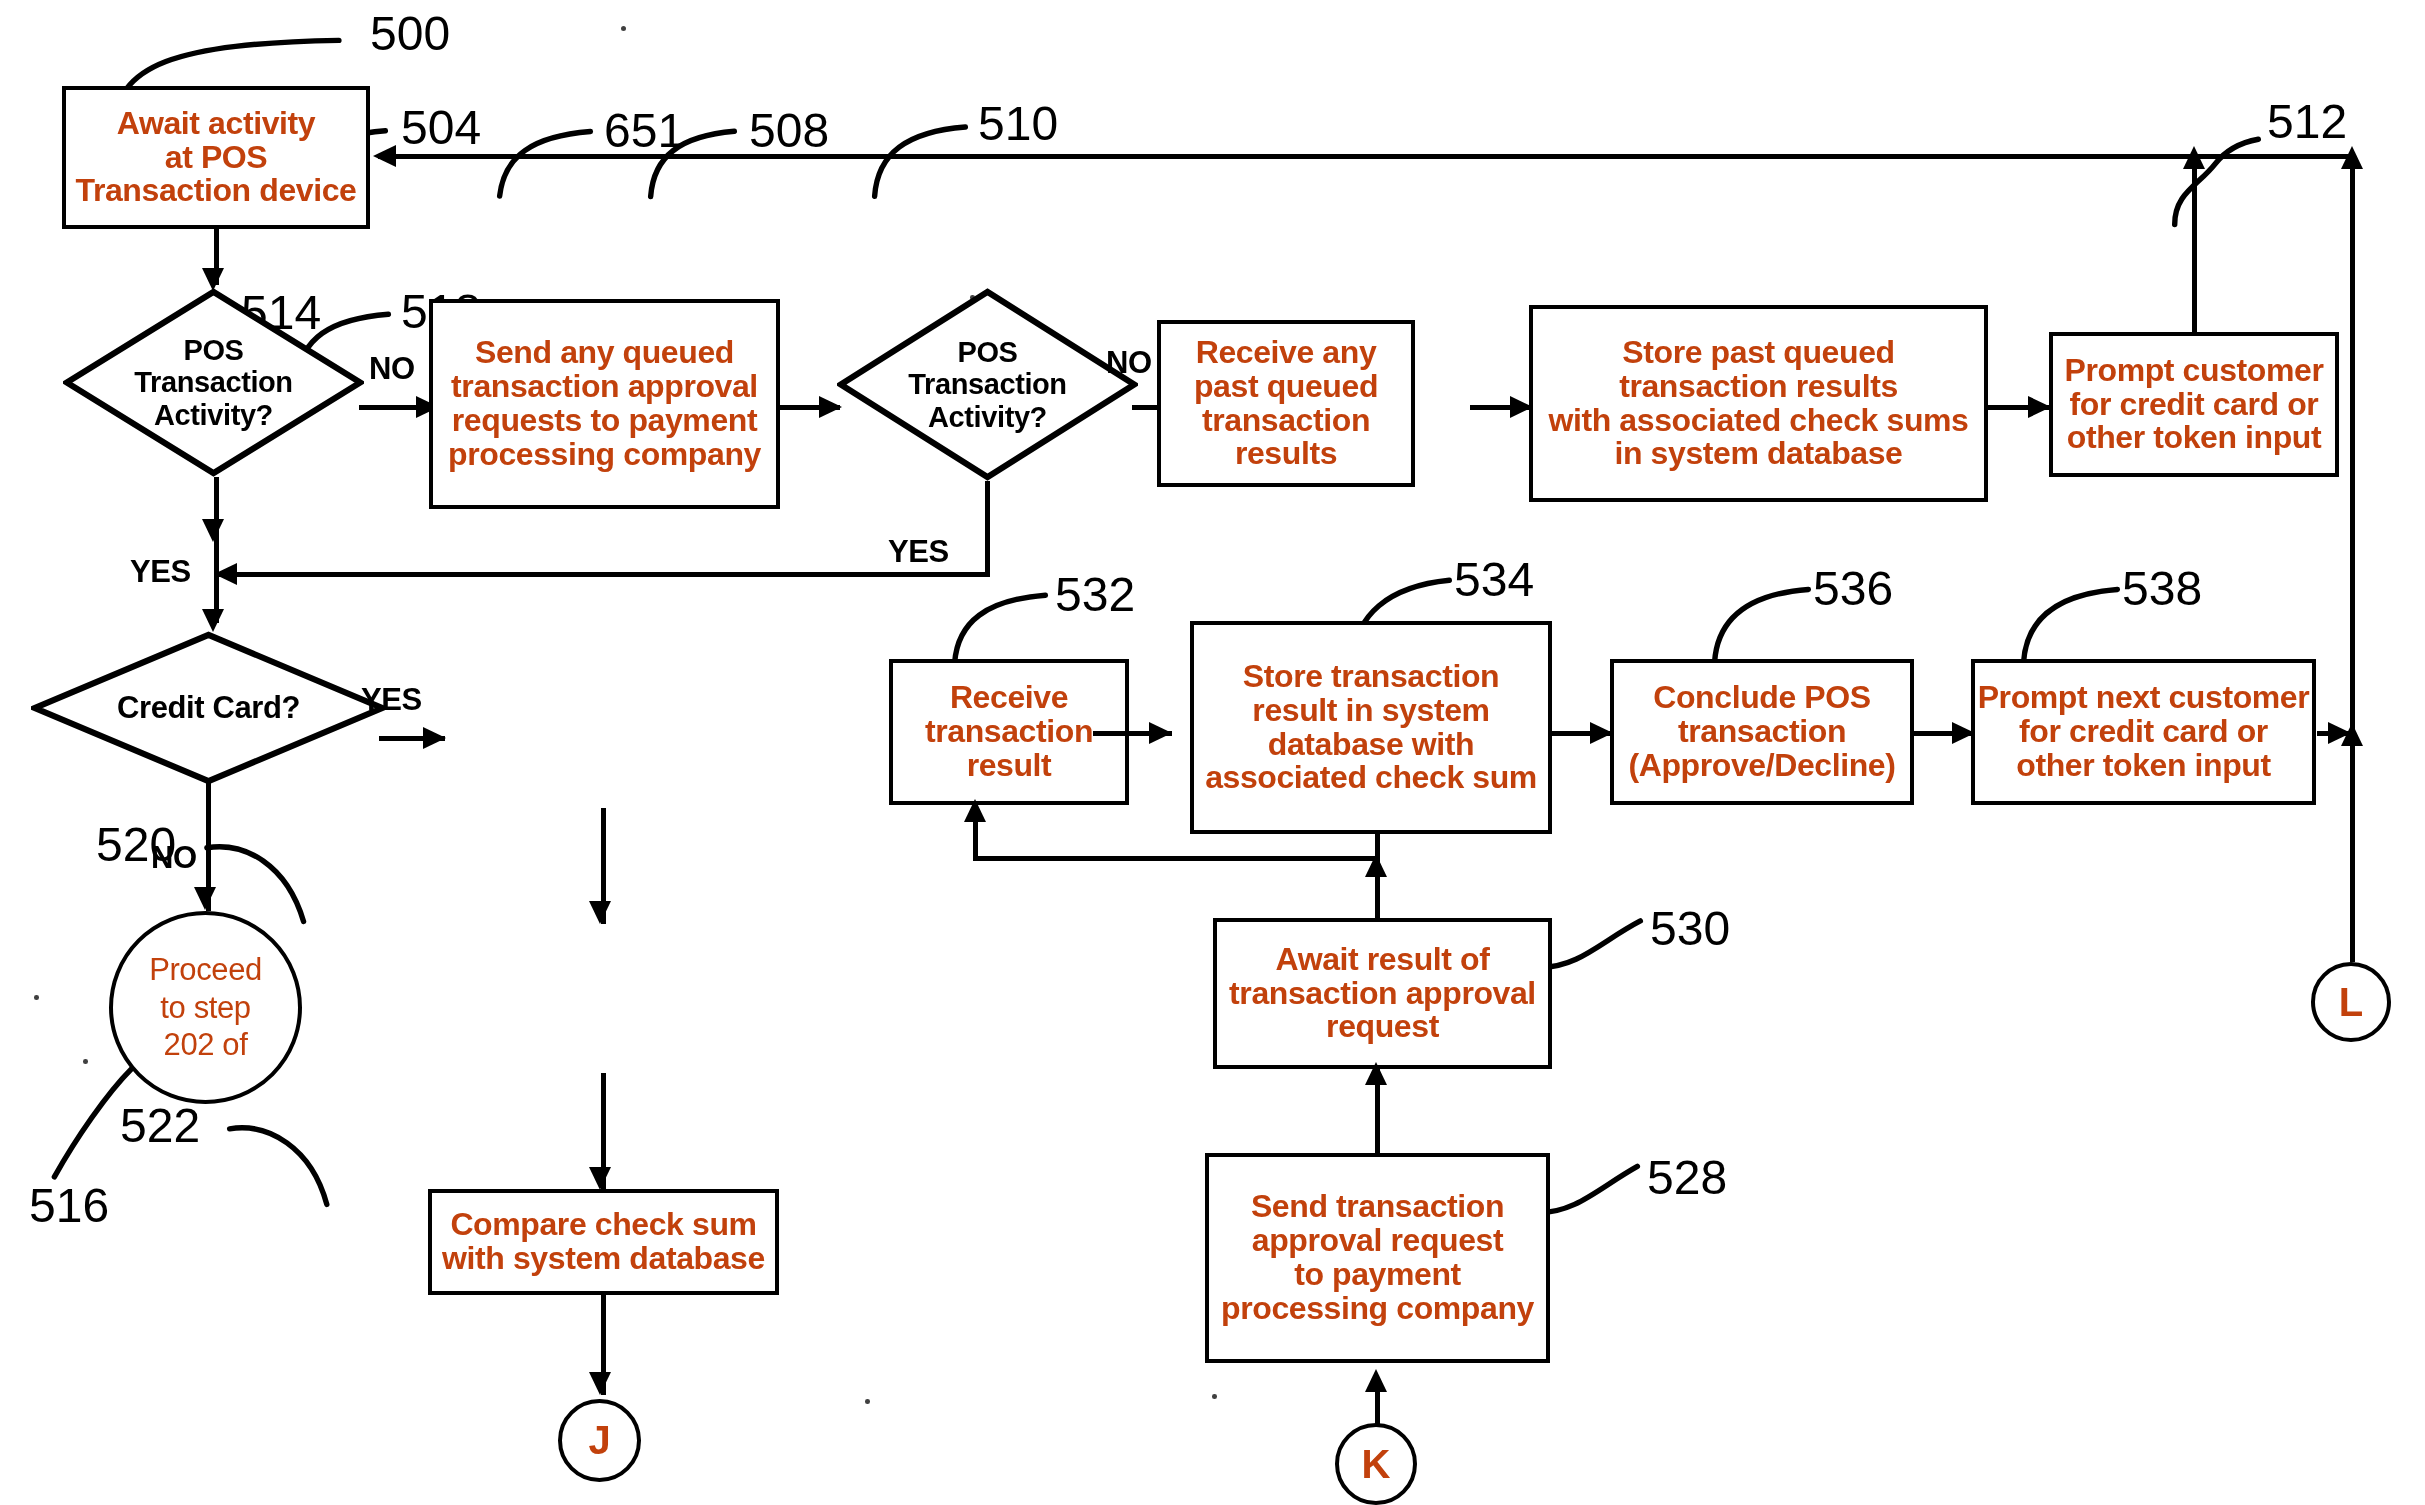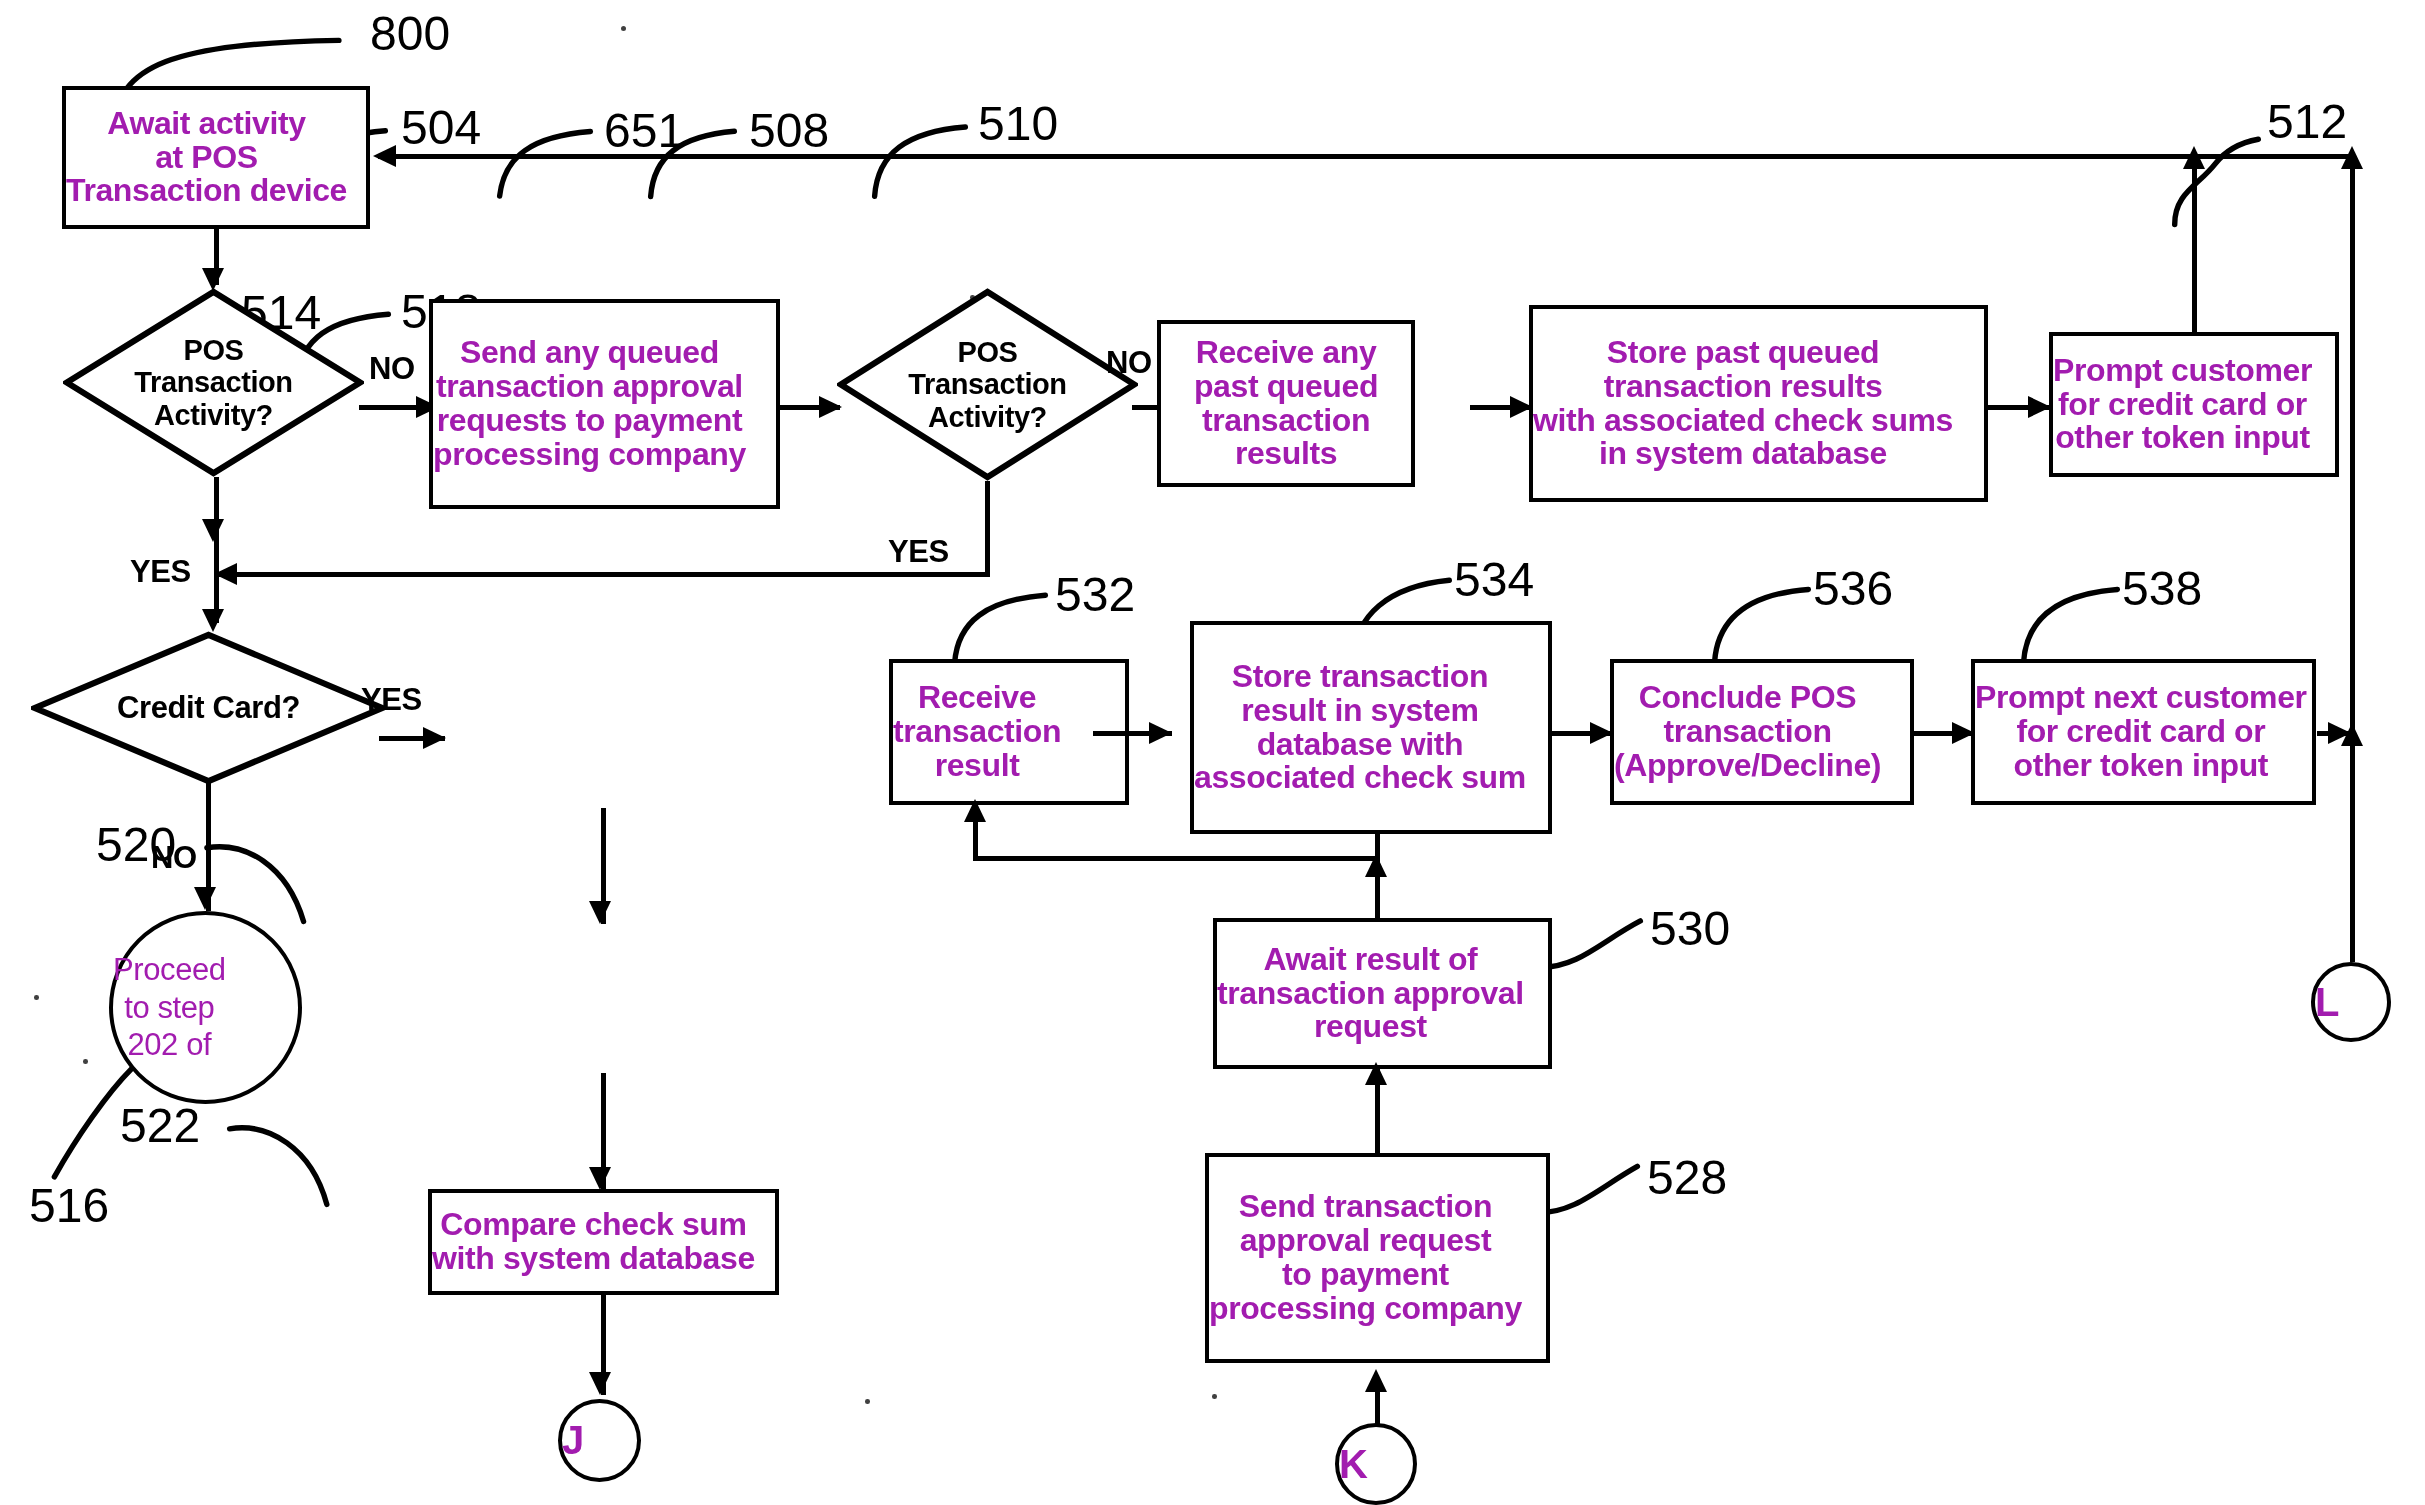--- a/index.html
+++ b/index.html
@@ -138,7 +138,7 @@
     </svg>
   </div>
 
-  <div class="reflabel" style="left:370px;top:6.2px;font-size:48px;">800</div>
+  <div class="reflabel" style="left:370px;top:6.2px;font-size:48px;">500</div>
   <div class="reflabel" style="left:241px;top:123px;font-size:48px;">502</div>
   <div class="reflabel" style="left:401px;top:100px;font-size:48px;">504</div>
   <div class="reflabel" style="left:604px;top:103px;font-size:48px;">651</div>

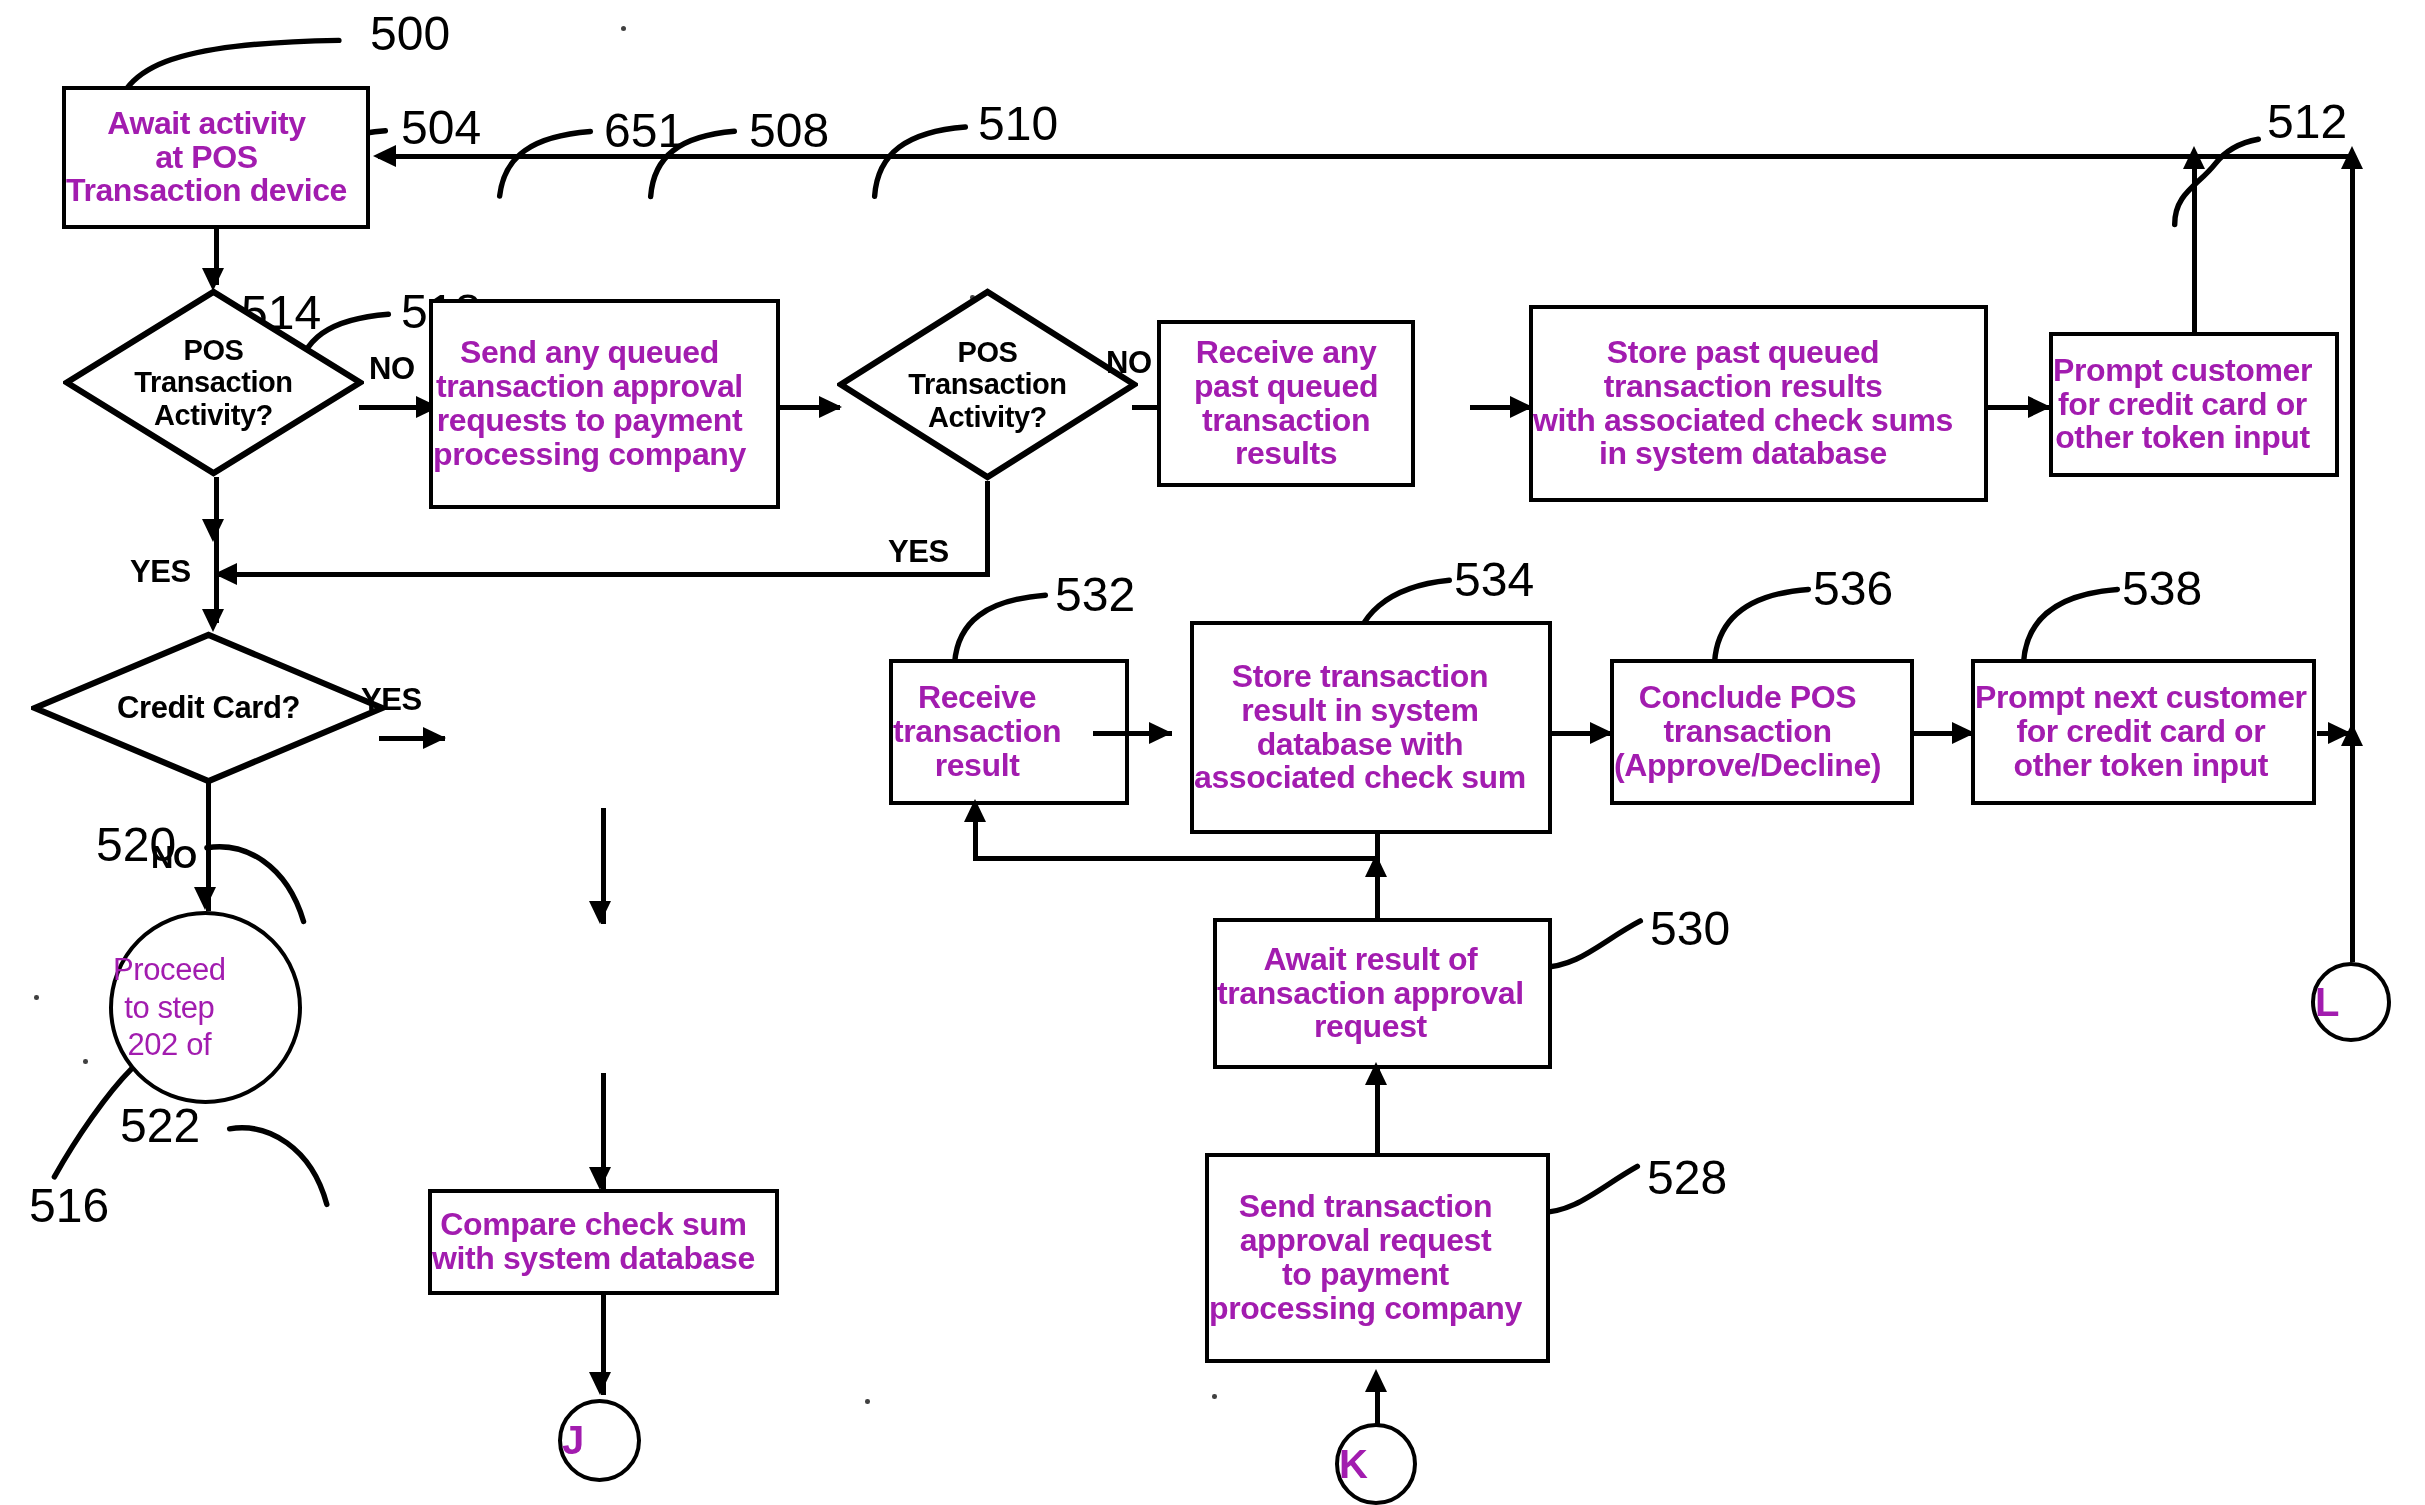--- a/index.html
+++ b/index.html
@@ -8,7 +8,7 @@
 
   
   .node{position:absolute;box-sizing:border-box;display:flex;align-items:center;
-        justify-content:flex-start;text-align:center;color:#a21caf;}
+        justify-content:center;text-align:center;color:#c2410c;}
   .box{border:4.6px solid #000;background:#fff;font-weight:700;line-height:1.06;
        letter-spacing:-0.4px;}
   .circle{border:4.6px solid #000;border-radius:50%;background:#fff;font-weight:400;

